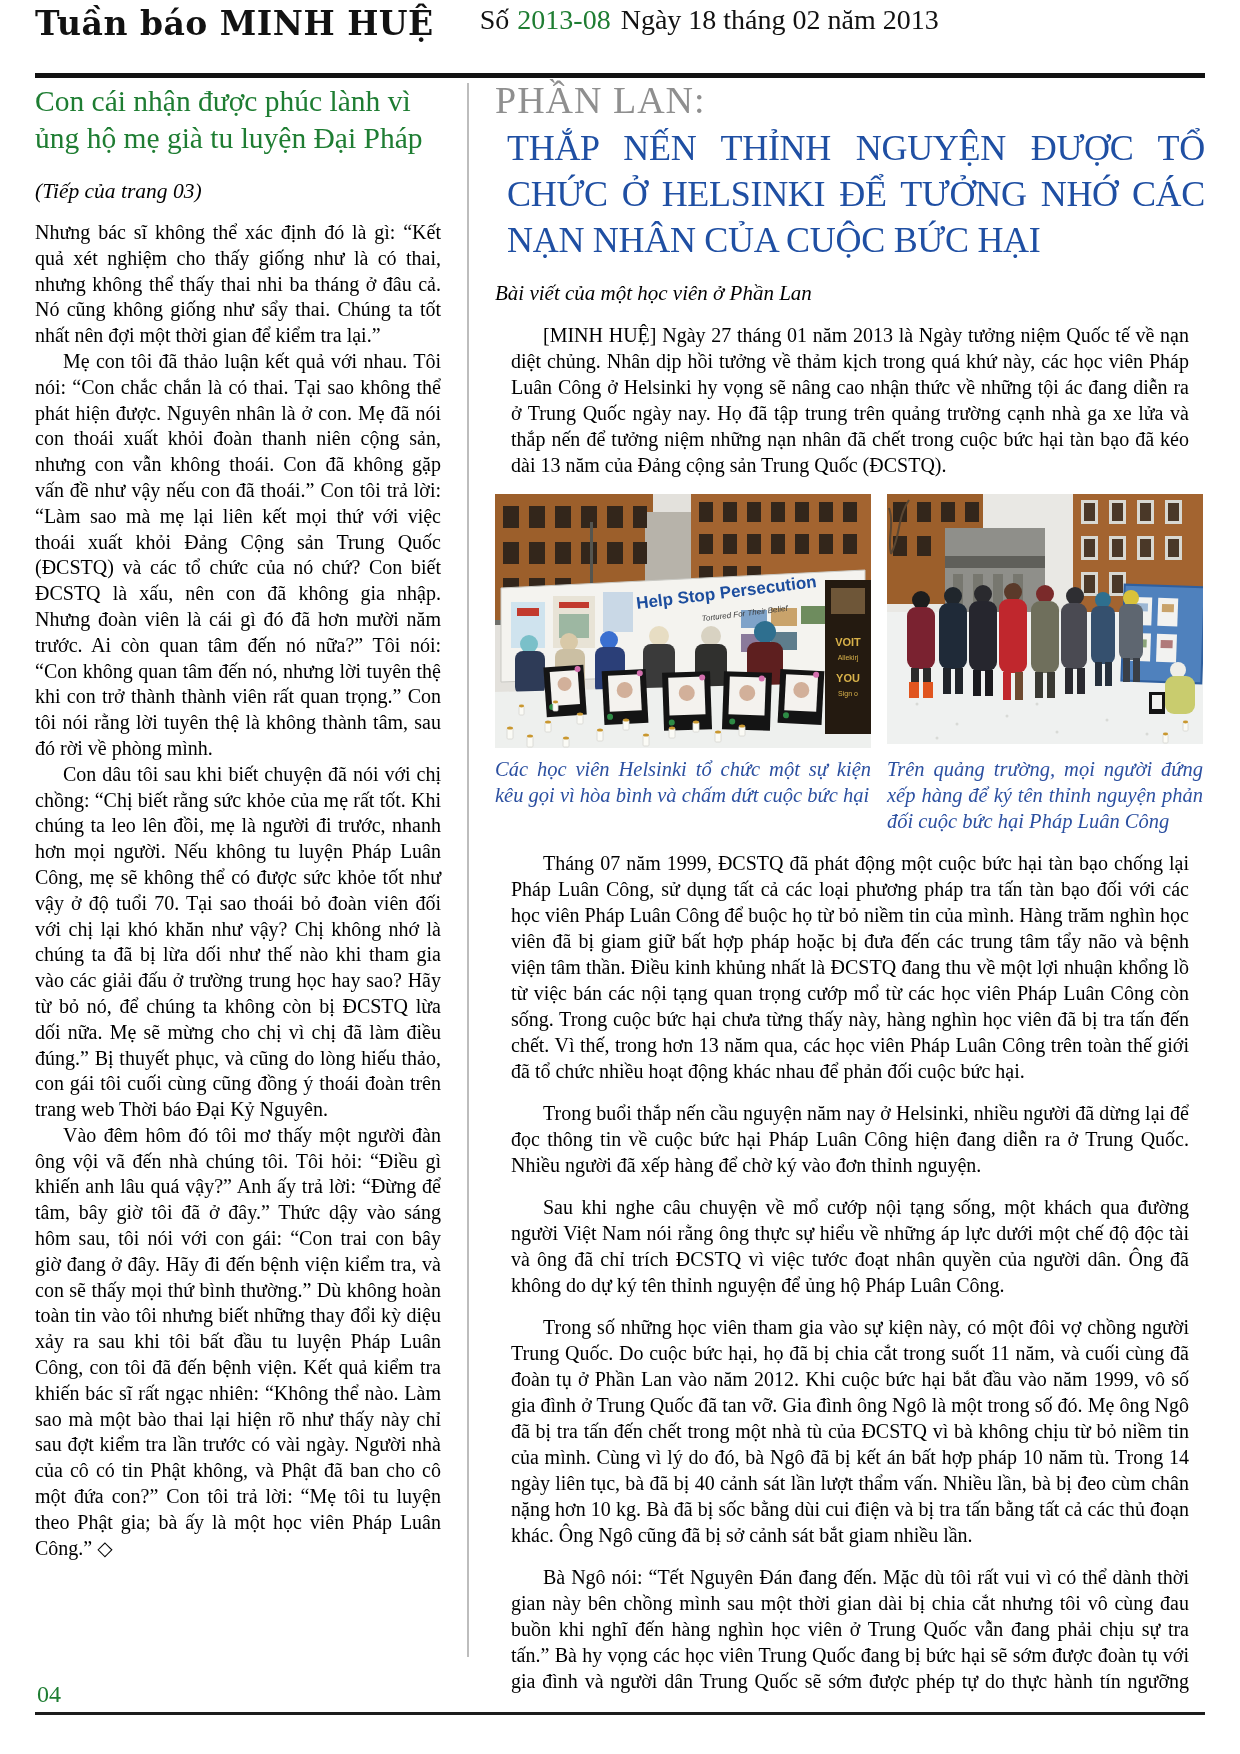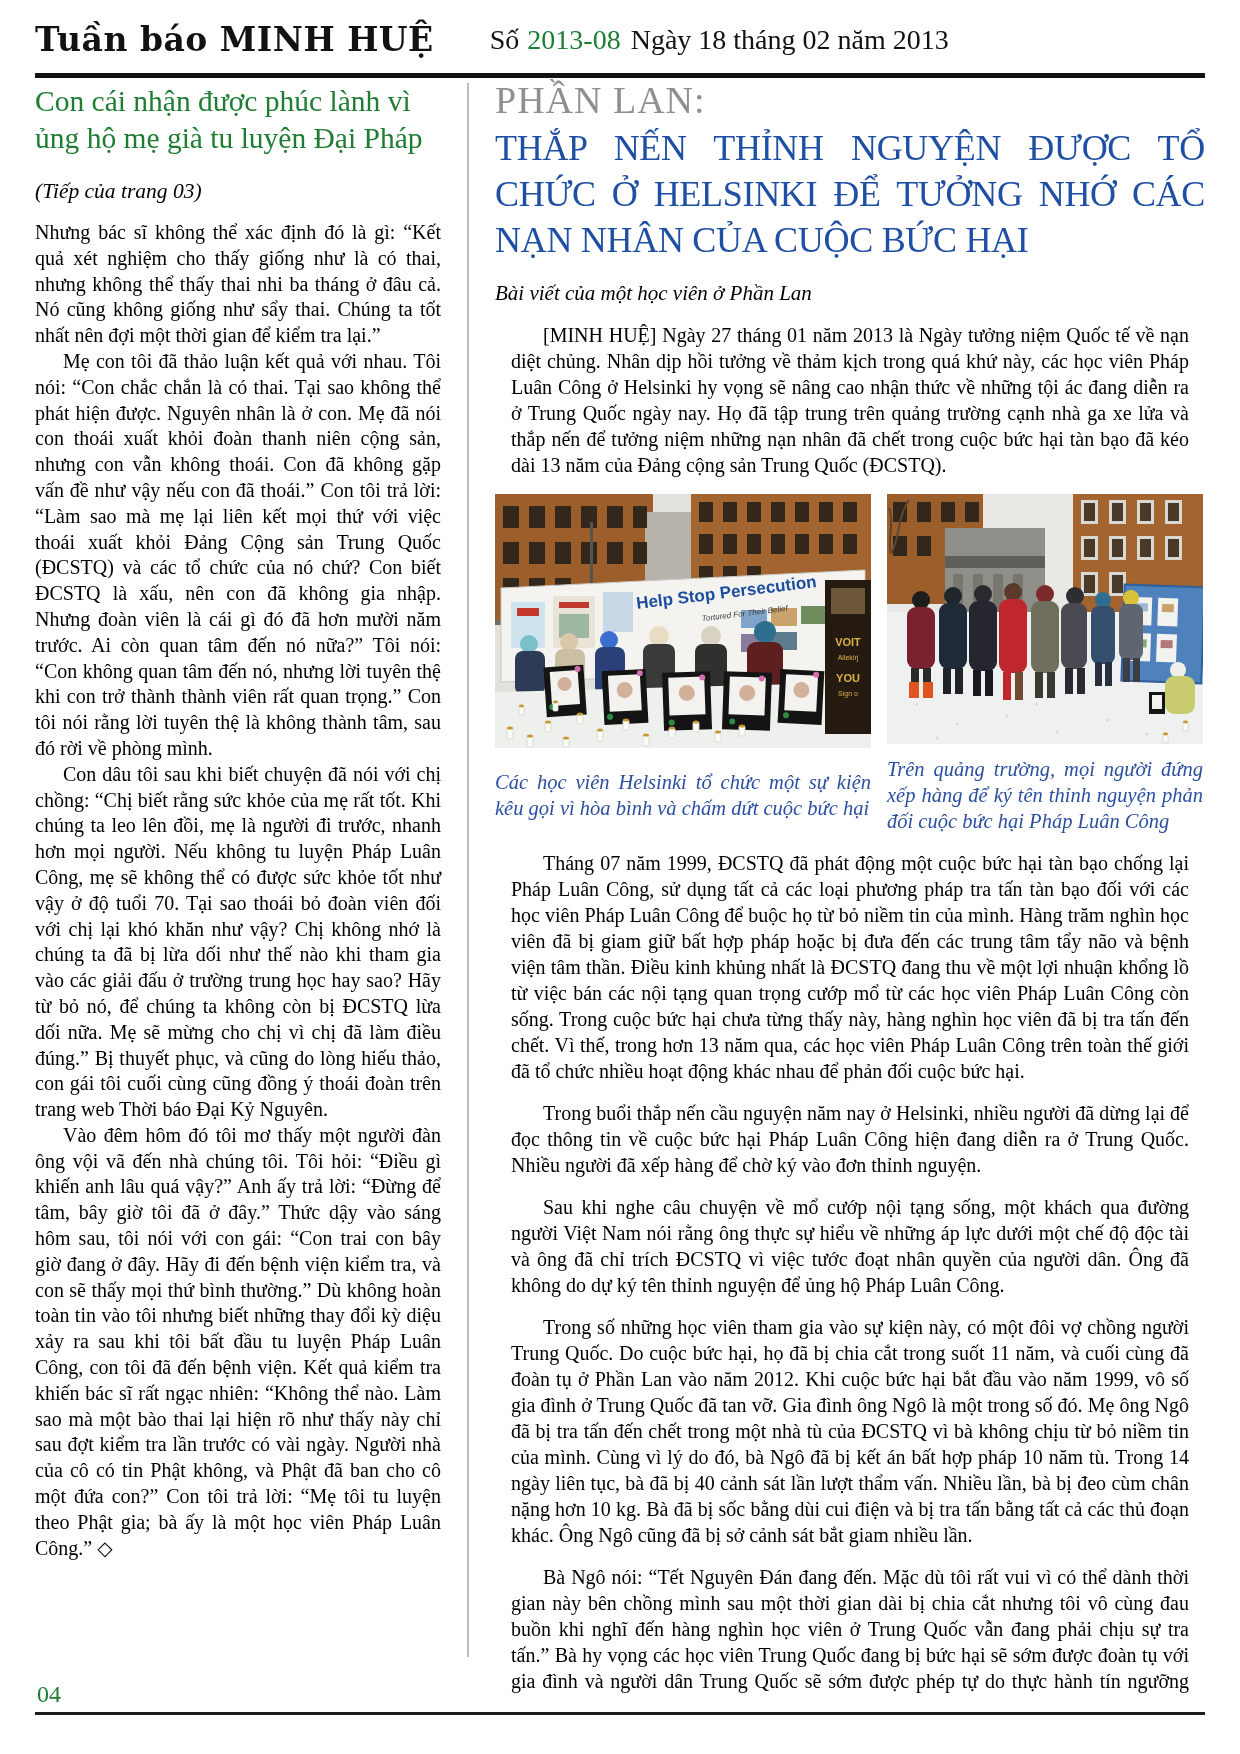--- a/index.html
+++ b/index.html
@@ -7,7 +7,7 @@
   .page{position:absolute;inset:0;background:#fff;}
 
   
-  .hdr{position:absolute;left:35px;right:35px;top:20px;display:flex;align-items:center;white-space:nowrap;gap:10px;}
+  .hdr{position:absolute;left:35px;right:35px;top:4px;display:flex;align-items:flex-start;white-space:nowrap;}
   .masthead{font-family:"DejaVu Serif",serif;font-weight:bold;font-size:33px;letter-spacing:.5px;color:#121212;}
   .issue-info{margin-left:46px;font-size:28px;color:#121212;}
   .issue-info .num{color:#1e7d32;margin:0 10px 0 8px;}

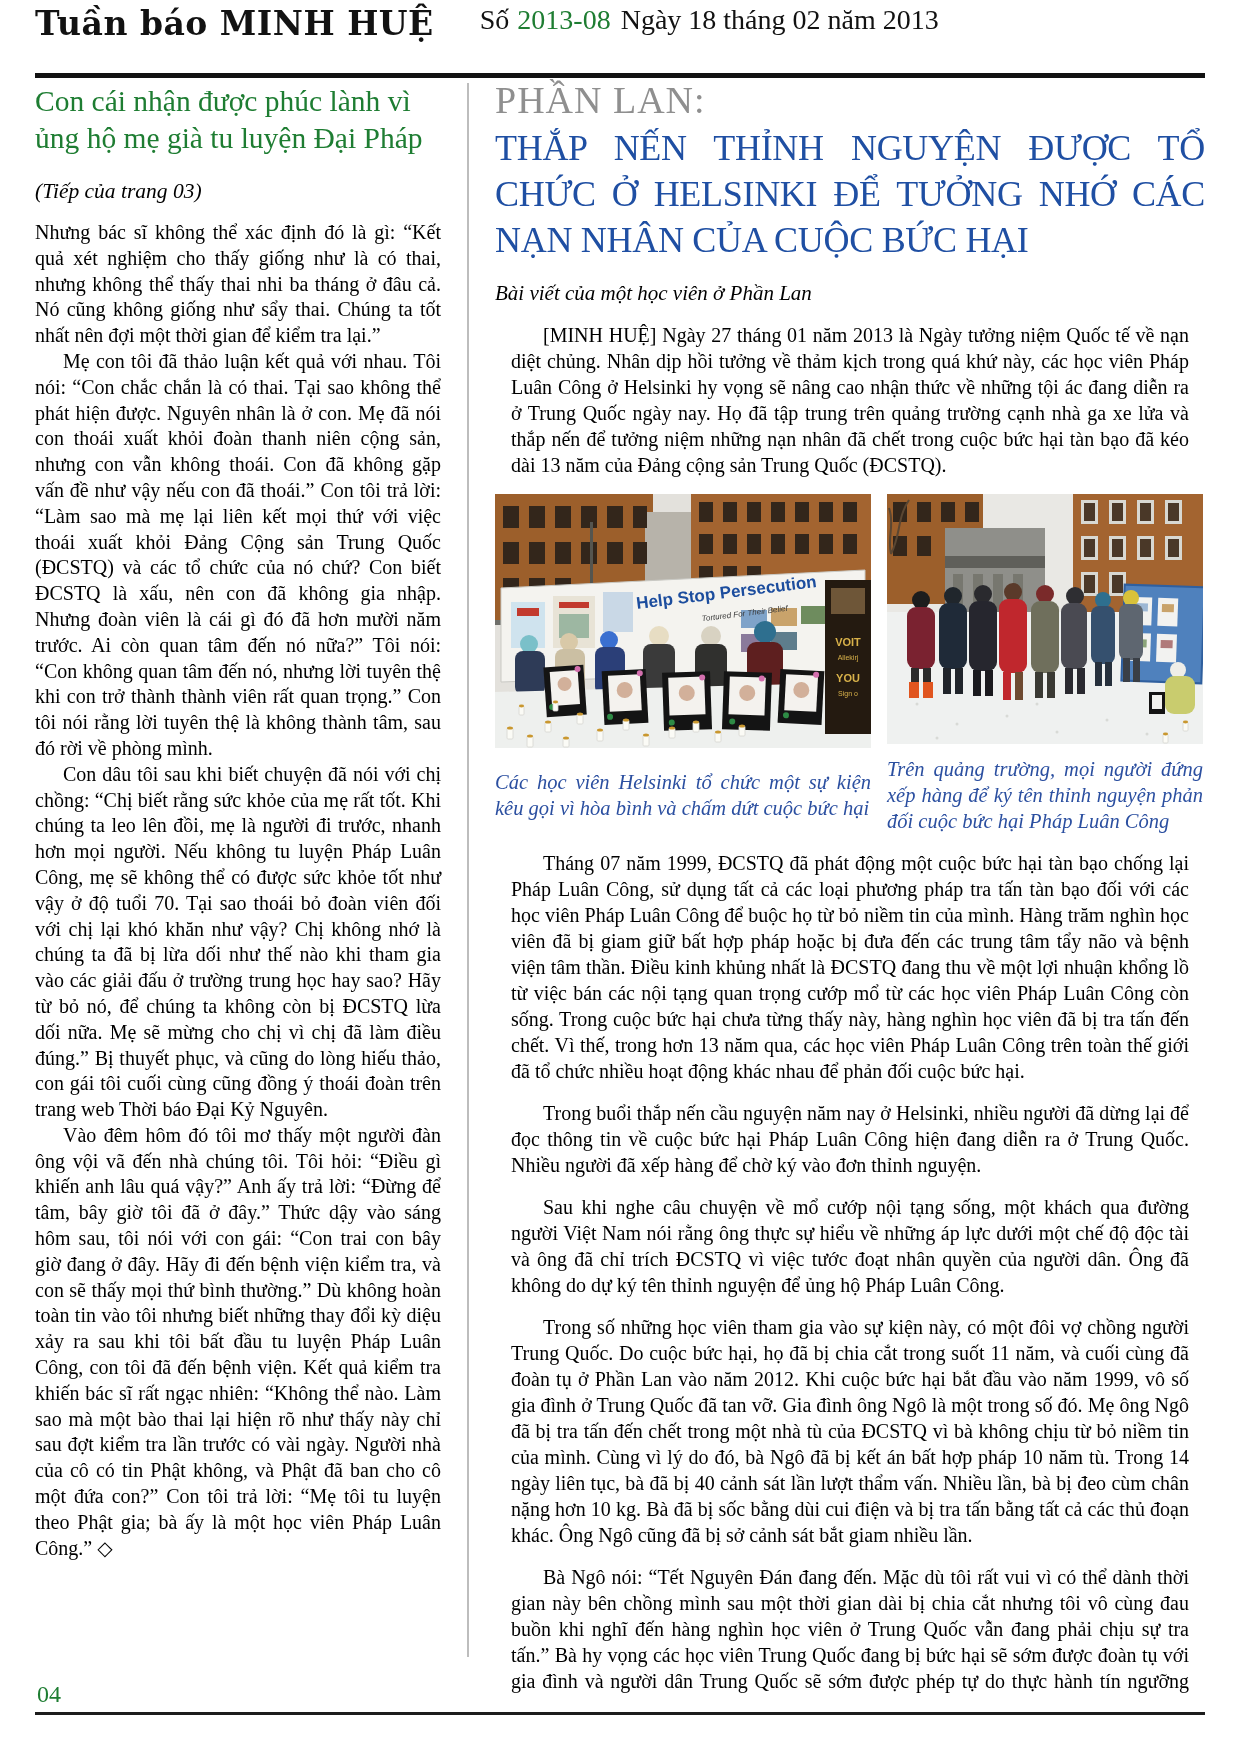--- a/index.html
+++ b/index.html
@@ -27,7 +27,7 @@
 
   
   .kicker{color:#8f8f8f;font-size:38px;line-height:42px;letter-spacing:1px;margin:2px 0 0 0;font-weight:400;font-family:Liberation Serif, serif;}
-  .main-title{color:#1f4fa3;font-weight:400;font-size:36px;line-height:46px;text-align:justify;letter-spacing:-.3px;margin:4px 0 0 0;}
+  .main-title{color:#1f4fa3;font-weight:400;font-size:36px;line-height:46px;text-align:justify;letter-spacing:-.3px;margin:4px 0 0 12px;}
   .byline{font-style:italic;font-size:21px;margin:18px 0 8px 0;}
   .col-right p{font-size:20px;line-height:26px;text-align:justify;text-indent:32px;margin:16px;}
 

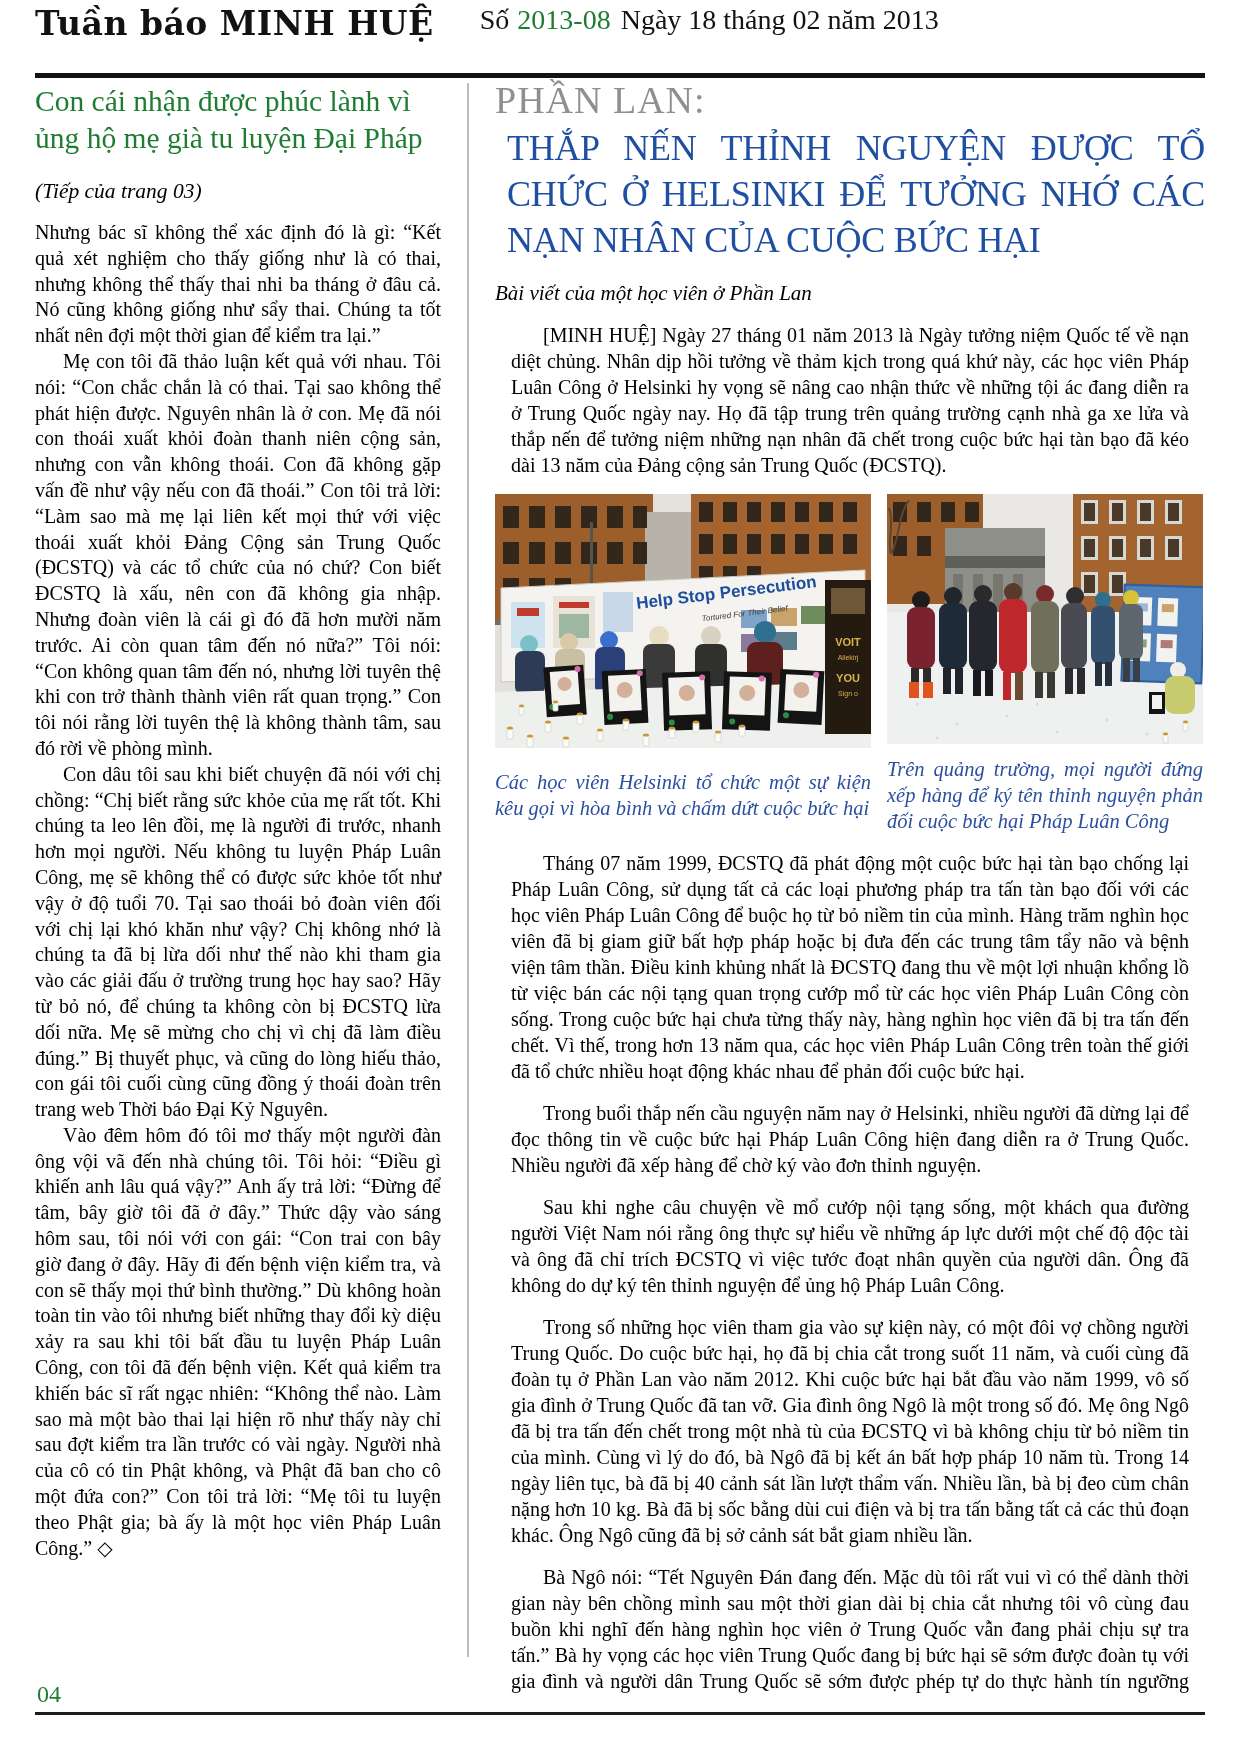--- a/index.html
+++ b/index.html
@@ -33,7 +33,7 @@
 
   .photos{display:flex;gap:16px;margin:12px 0 8px 0;align-items:flex-start;}
   .photo{display:block;flex:none;}
-  .captions{display:flex;gap:16px;margin:2px 0 12px 0;align-items:center;}
+  .captions{display:flex;gap:16px;margin:2px 0 12px 0;}
   .caption{font-style:italic;color:#2b4fa0;font-size:20.5px;line-height:26px;text-align:justify;}
   .cap-a{width:376px;flex:none;}
   .cap-b{width:316px;flex:none;}

